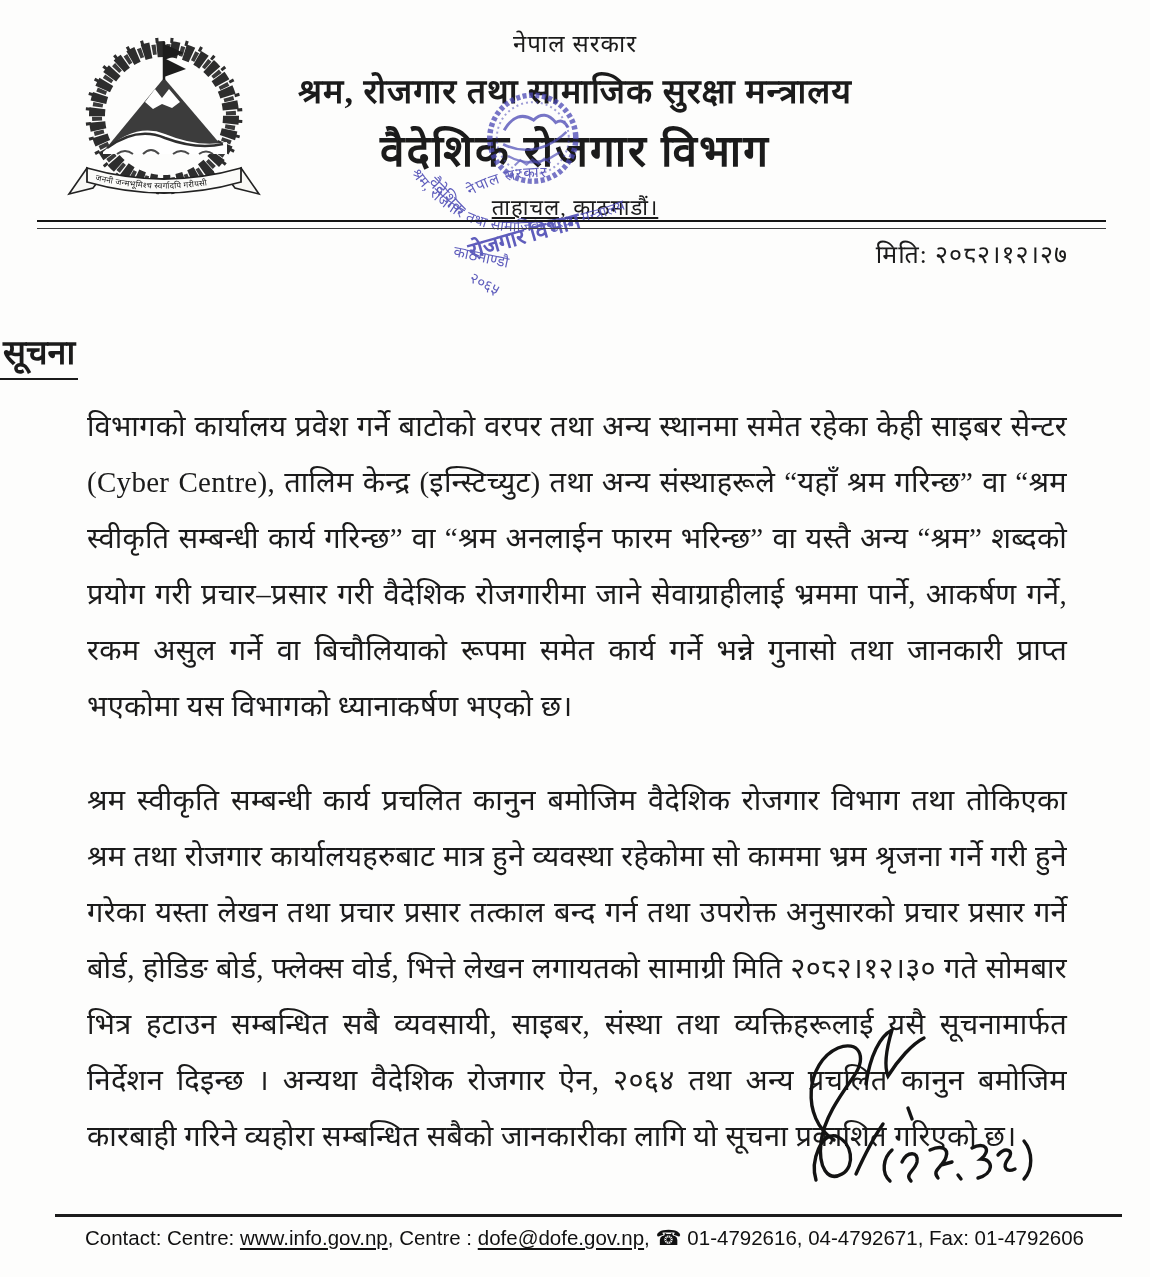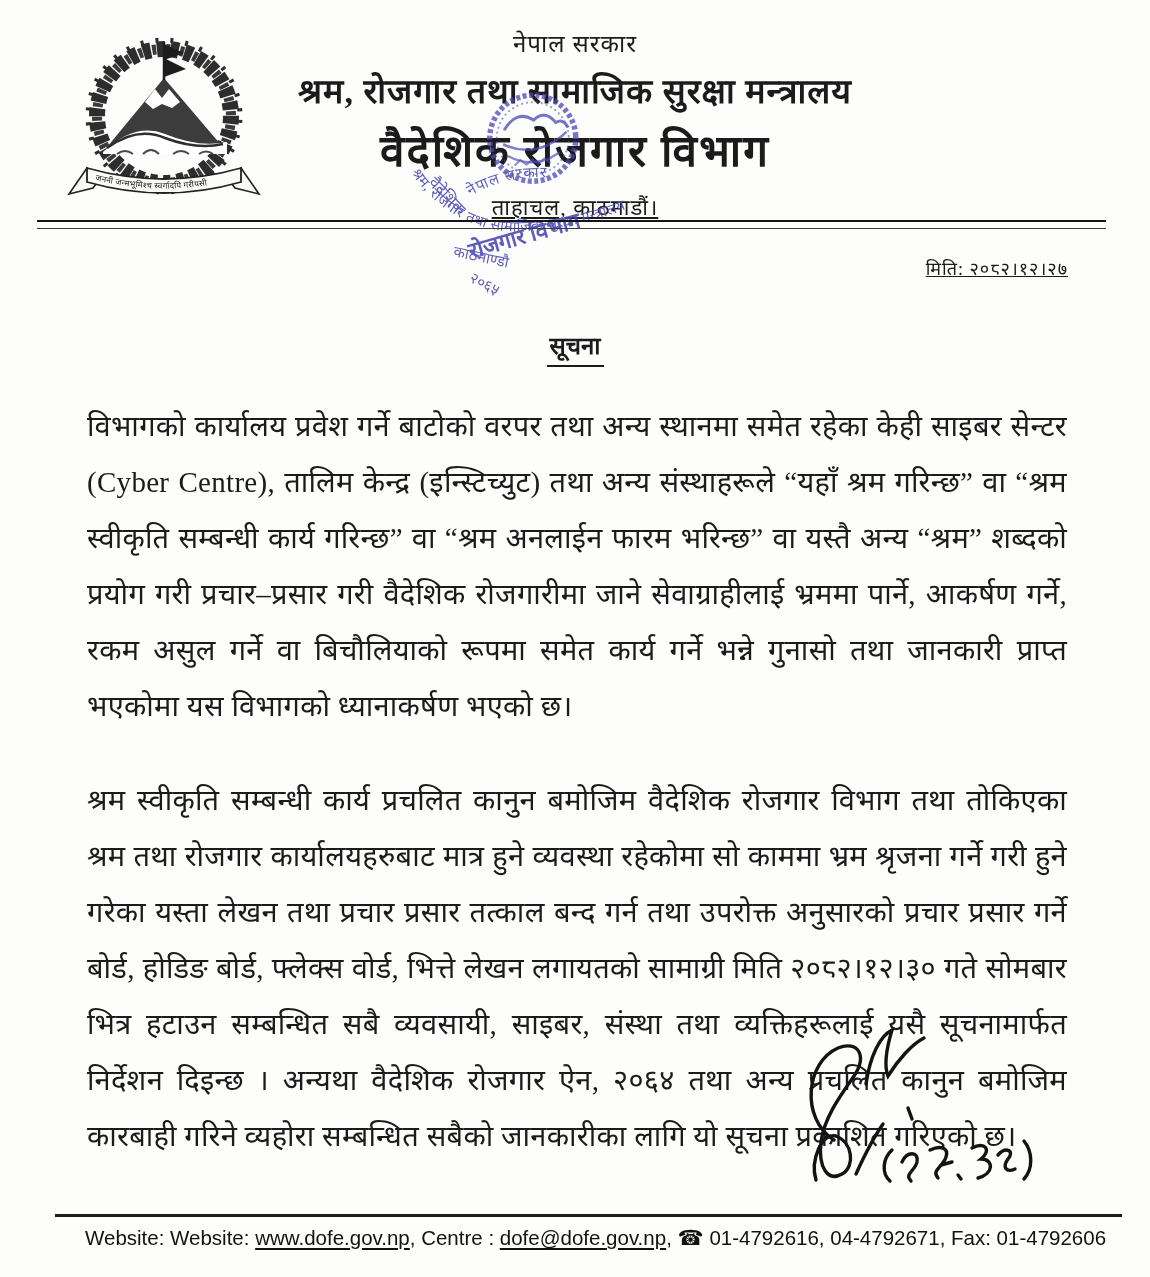--- a/index.html
+++ b/index.html
@@ -25,7 +25,7 @@
     position:absolute;left:37px;right:44px;top:220px;height:6px;
     border-top:2.6px solid #141414;border-bottom:1.4px solid #3a3a3a;
   }
-  .date-line{position:absolute;right:82px;top:256px;font-size:18px;letter-spacing:1px;text-decoration:underline;}
+  .date-line{position:absolute;right:82px;top:236px;font-size:25px;letter-spacing:1px;}
   
   .title{
     position:absolute;left:0;top:328px;width:100%;text-align:center;

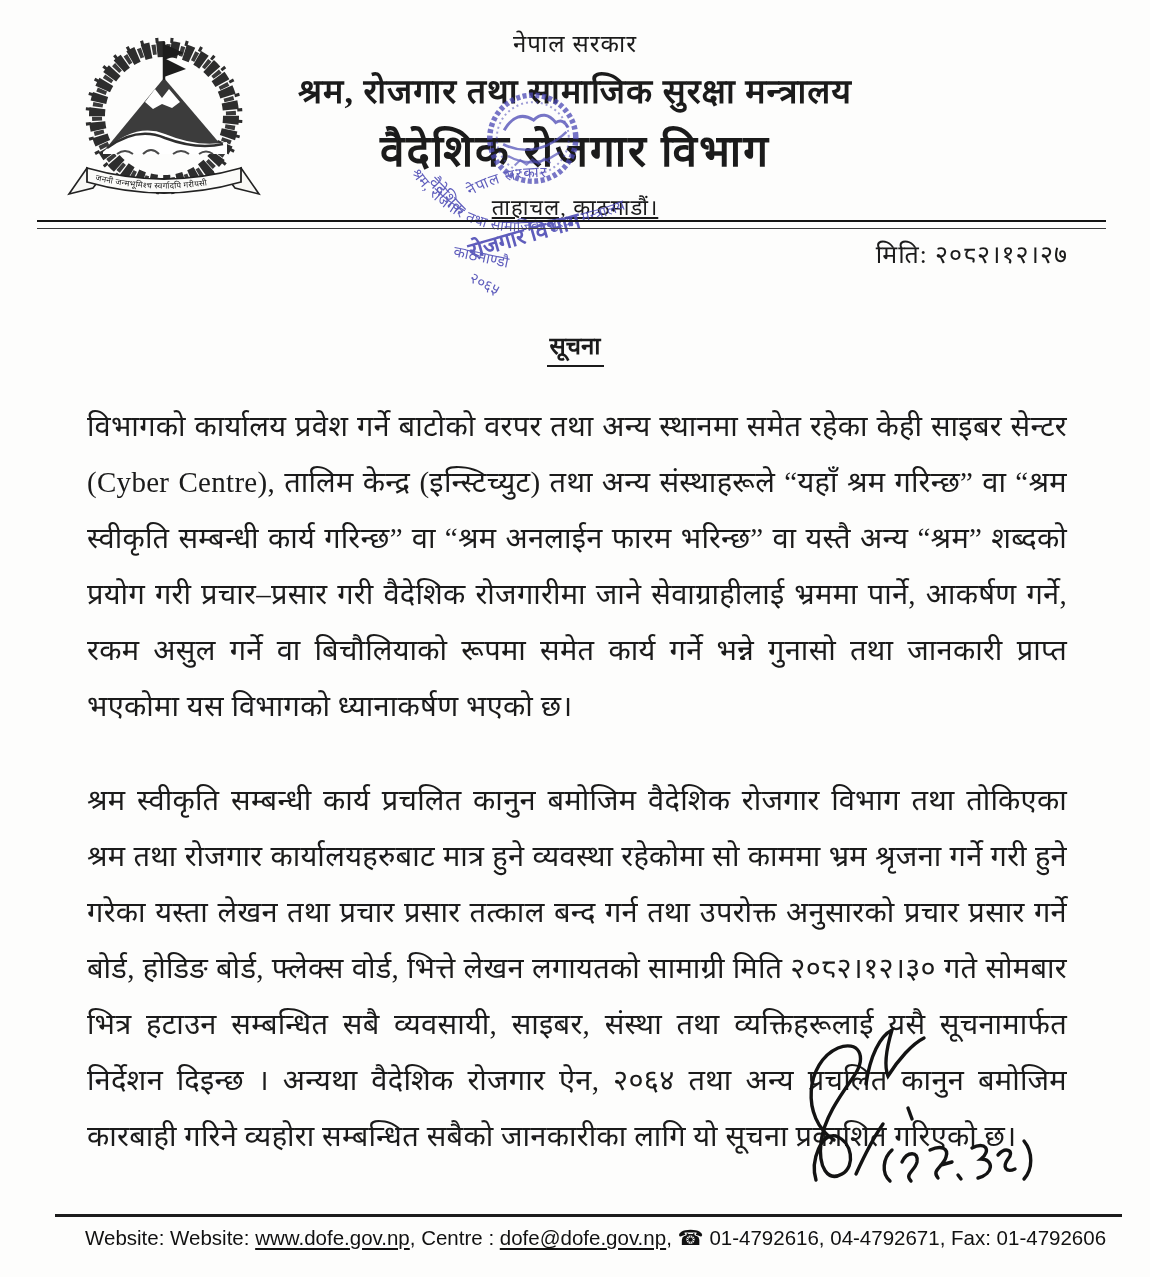--- a/index.html
+++ b/index.html
@@ -28,8 +28,8 @@
   .date-line{position:absolute;right:82px;top:236px;font-size:25px;letter-spacing:1px;}
   
   .title{
-    position:absolute;left:0;top:328px;width:100%;text-align:center;
-    font-size:24px;font-weight:700;
+    position:absolute;left:0;top:328px;width:100%;text-align:left;
+    font-size:34px;font-weight:700;
   }
   .title span{
     display:inline-block;border-bottom:2.5px solid #1b1b1b;padding:0 3px 4px 3px;

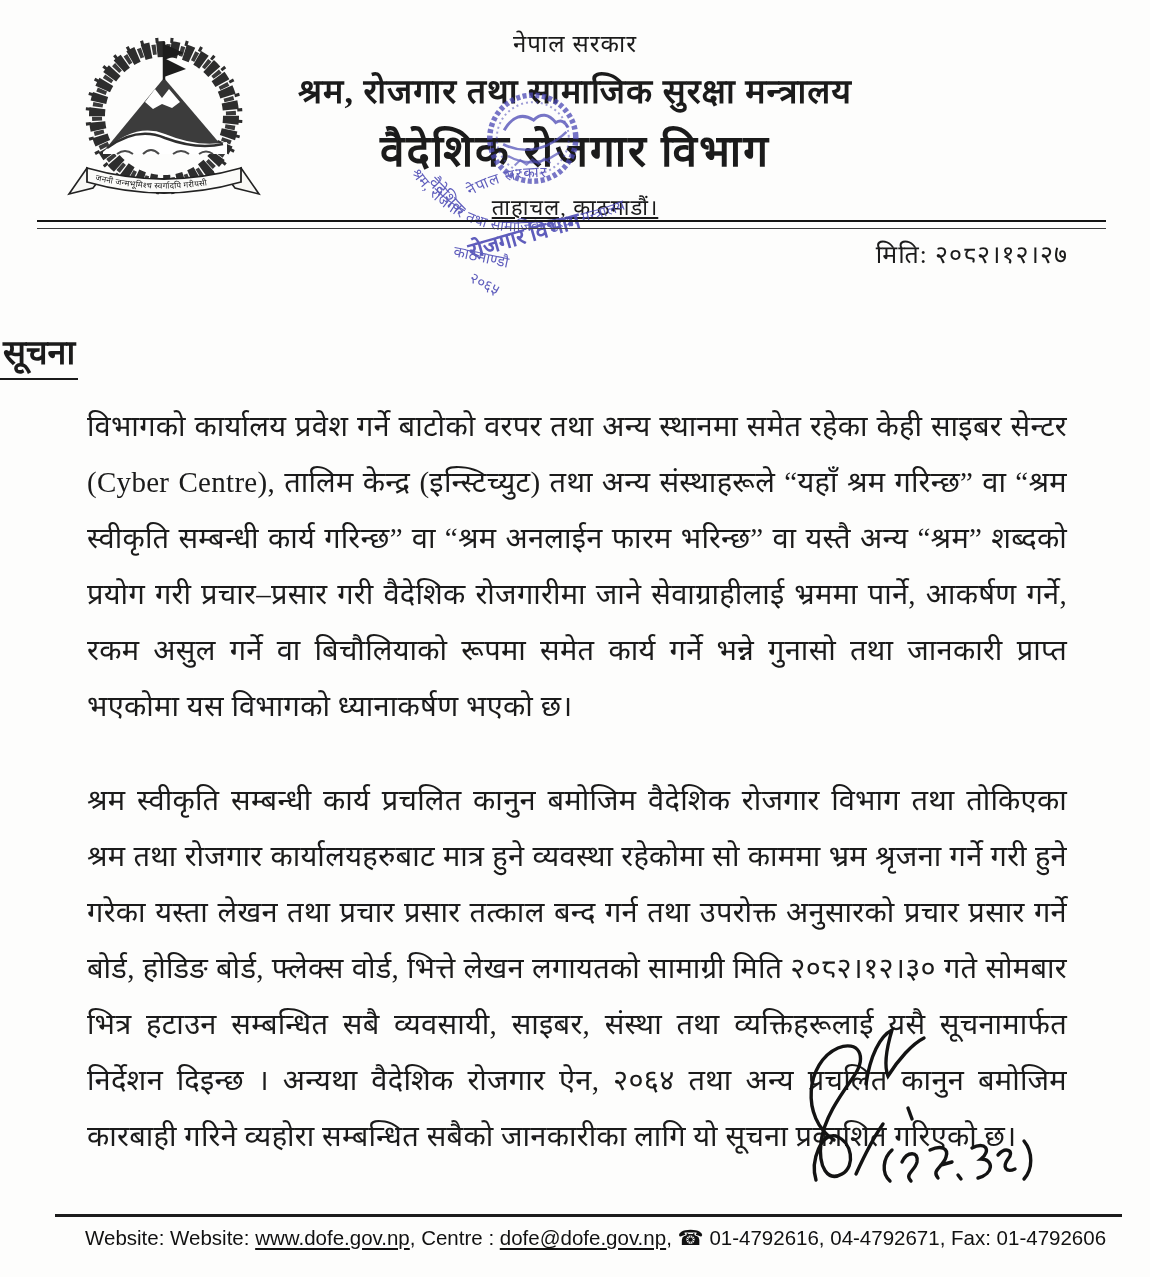--- a/index.html
+++ b/index.html
@@ -156,7 +156,7 @@
 
   <div class="rule-footer"></div>
   <div class="footer">
-    <span>Website: Website: </span><span class="f-link">www.dofe.gov.np</span><span>, Centre : </span><span class="f-link">dofe@dofe.gov.np</span><span>, </span><span class="f-phone">☎</span><span> 01-4792616, 04-4792671, Fax: 01-4792606</span>
+    <span>Contact: Centre: </span><span class="f-link">www.dofe.gov.np</span><span>, Centre : </span><span class="f-link">dofe@dofe.gov.np</span><span>, </span><span class="f-phone">☎</span><span> 01-4792616, 04-4792671, Fax: 01-4792606</span>
   </div>
 
 </div>

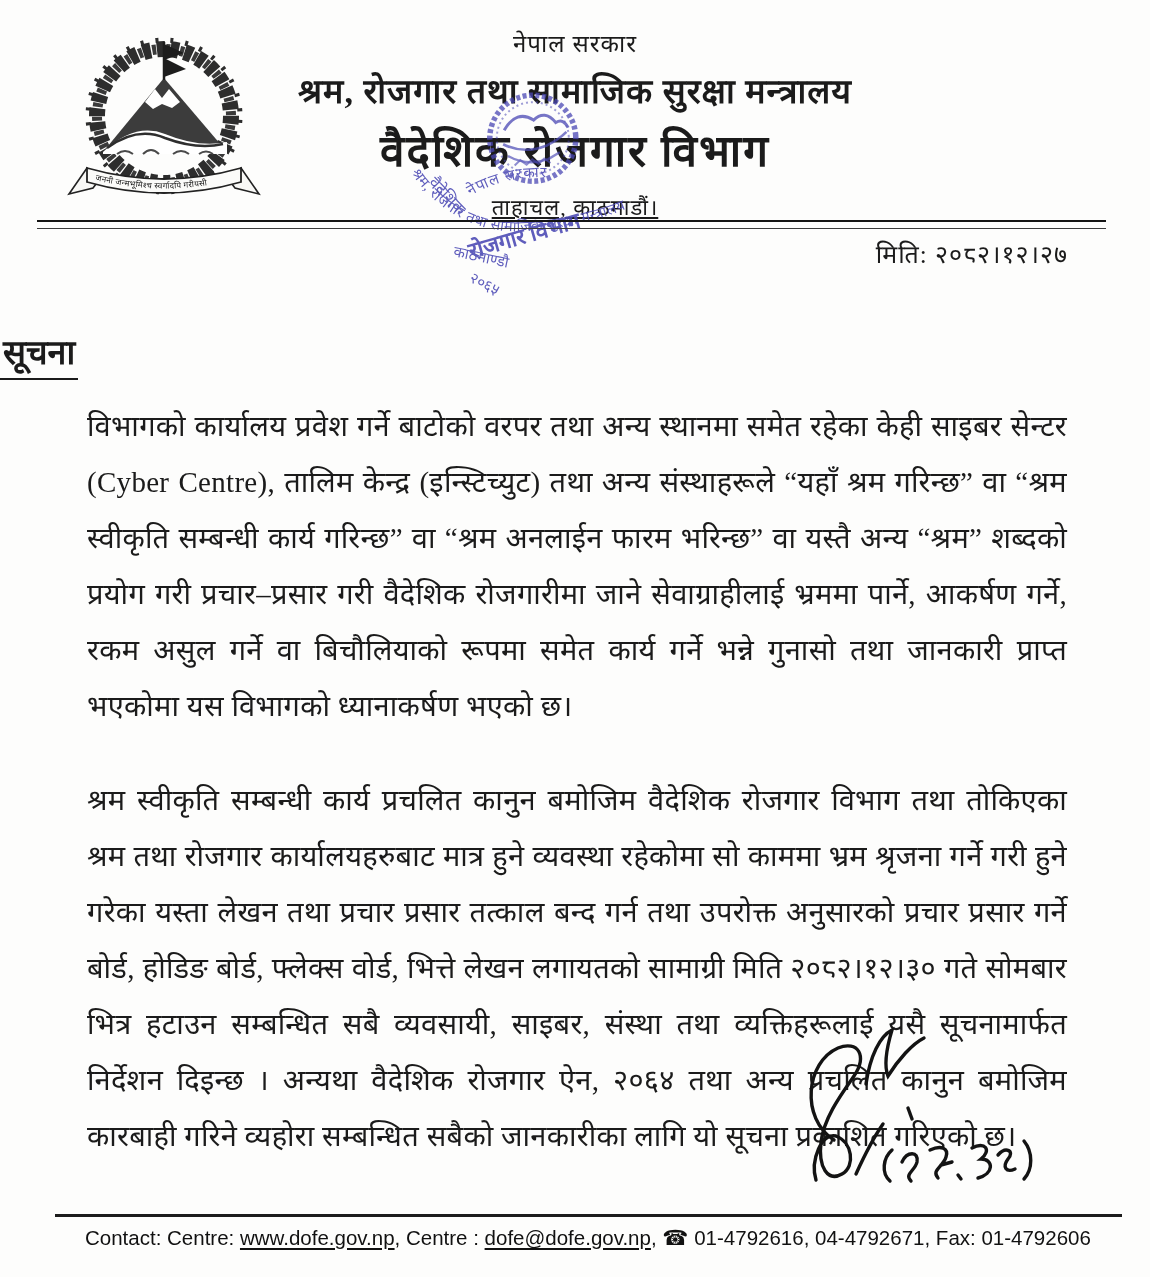--- a/index.html
+++ b/index.html
@@ -156,7 +156,7 @@
 
   <div class="rule-footer"></div>
   <div class="footer">
-    <span>Contact: Centre: </span><span class="f-link">www.dofe.gov.np</span><span>, Centre : </span><span class="f-link">dofe@dofe.gov.np</span><span>, </span><span class="f-phone">☎</span><span> 01-4792616, 04-4792671, Fax: 01-4792606</span>
+    <span>Contact: Centre: </span><span class="f-link">www.info.gov.np</span><span>, Centre : </span><span class="f-link">dofe@dofe.gov.np</span><span>, </span><span class="f-phone">☎</span><span> 01-4792616, 04-4792671, Fax: 01-4792606</span>
   </div>
 
 </div>

